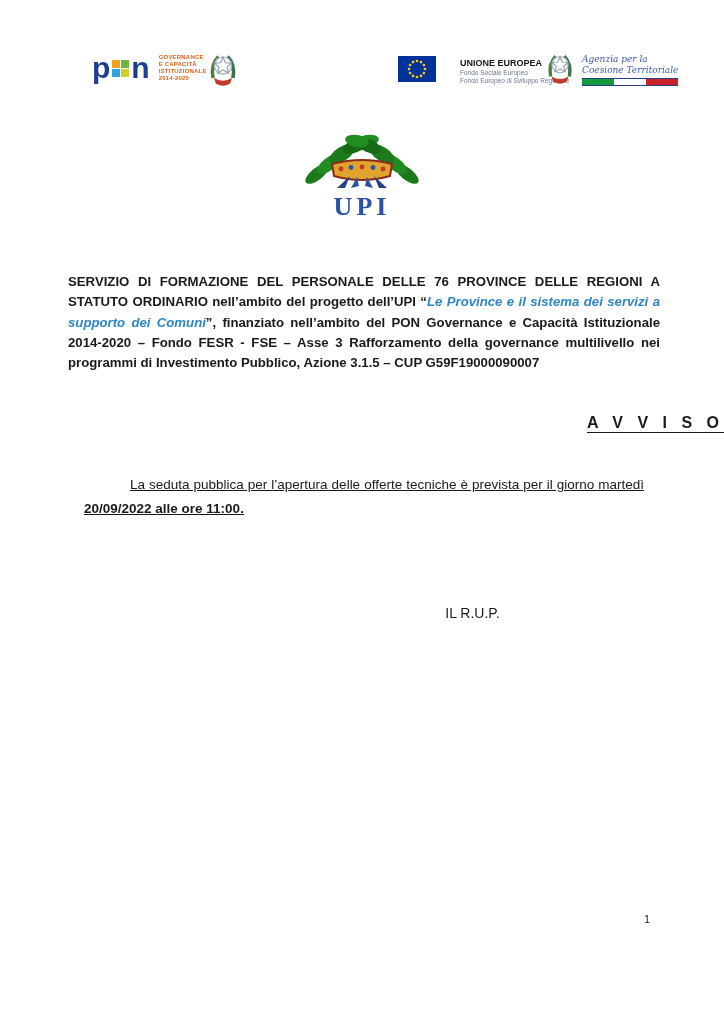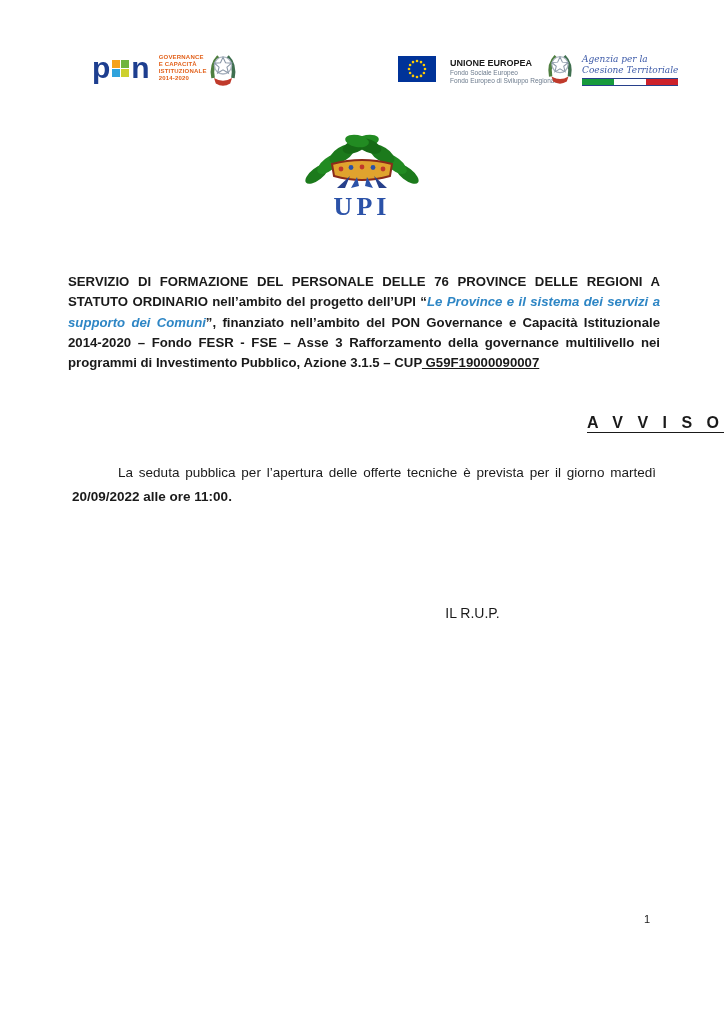--- a/index.html
+++ b/index.html
@@ -32,7 +32,7 @@
   .fp-line{font-size:8.5px;line-height:10px;color:#8c8c8c;}
 
   
-  .logo-eu{left:398px;top:8px;gap:14px;}
+  .logo-eu{left:398px;top:8px;gap:24px;}
   .eu-text{display:flex;flex-direction:column;}
   .eu-title{font-size:9px;font-weight:bold;color:#1a1a1a;line-height:11px;}
   .eu-sub{font-size:6.5px;color:#6b7a8c;line-height:8px;}

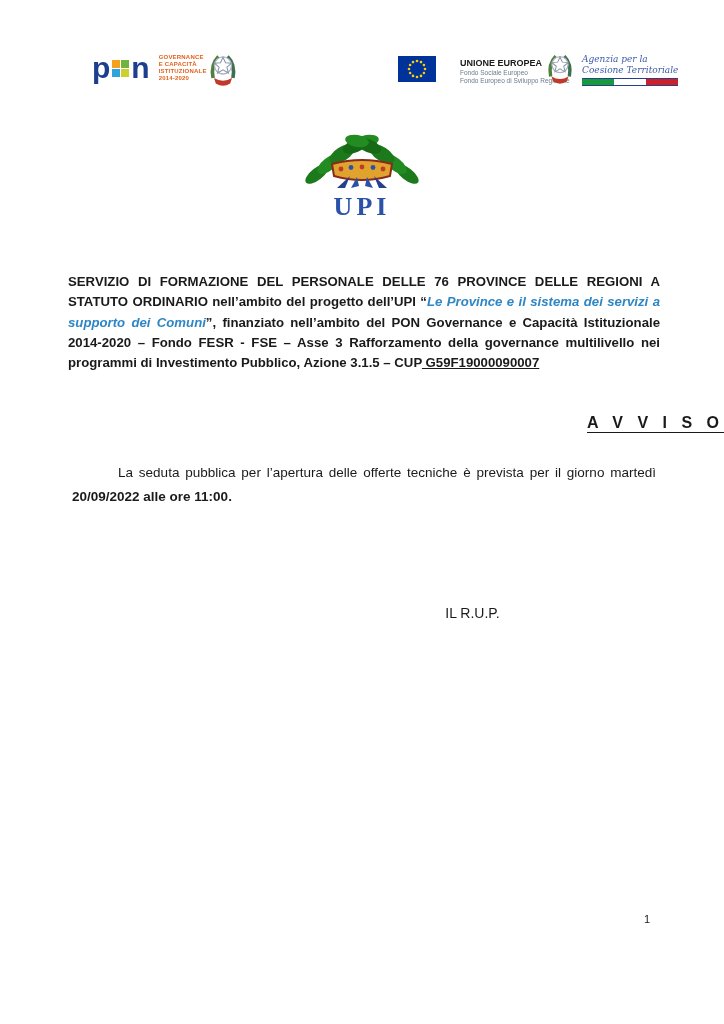--- a/index.html
+++ b/index.html
@@ -57,7 +57,7 @@
     font-size:13.2px;font-weight:bold;line-height:20.3px;text-align:justify;color:#1a1a1a;
   }
   .blue-italic{color:#2e86c5;font-style:italic;}
-  .cup{text-decoration:underline;white-space:pre;}
+  .cup{white-space:pre;}
 
   
   .avviso{position:absolute;top:414px;left:0;width:100%;text-align:right;margin:0;font-size:16px;}

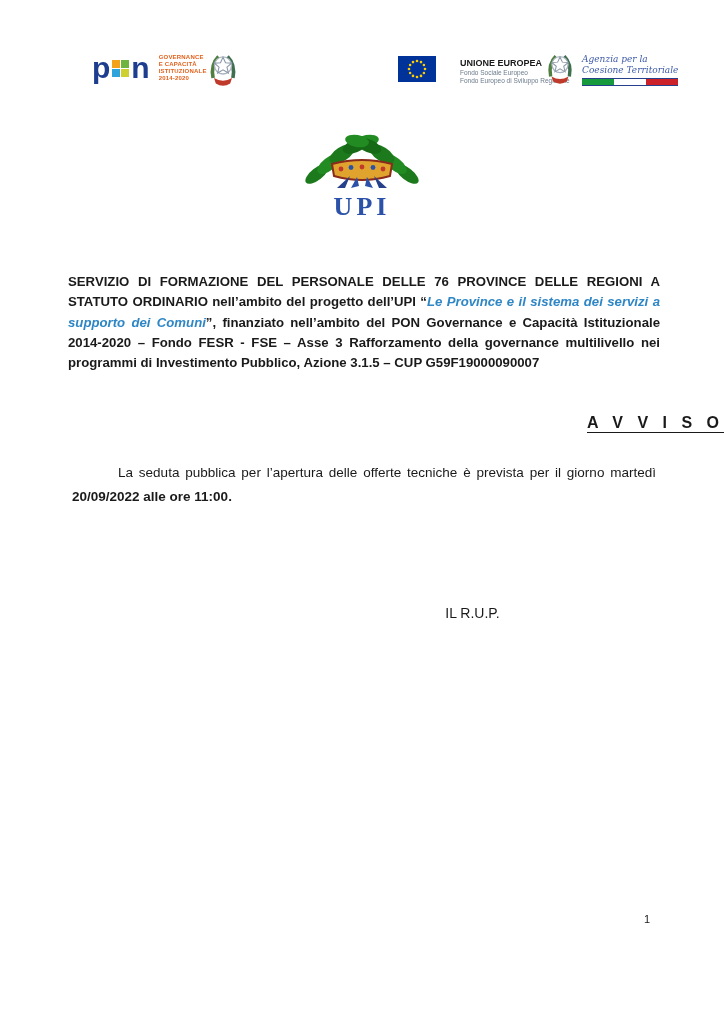--- a/index.html
+++ b/index.html
@@ -65,7 +65,7 @@
 
   
   .body-text{position:absolute;left:68px;top:457px;width:592px;font-size:13.5px;line-height:24.3px;text-align:justify;}
-  .body-text p{margin:4px;text-indent:46px;}
+  .body-text p{margin:16px;text-indent:46px;text-decoration:underline;}
   .bold-date{font-weight:bold;}
 
   

